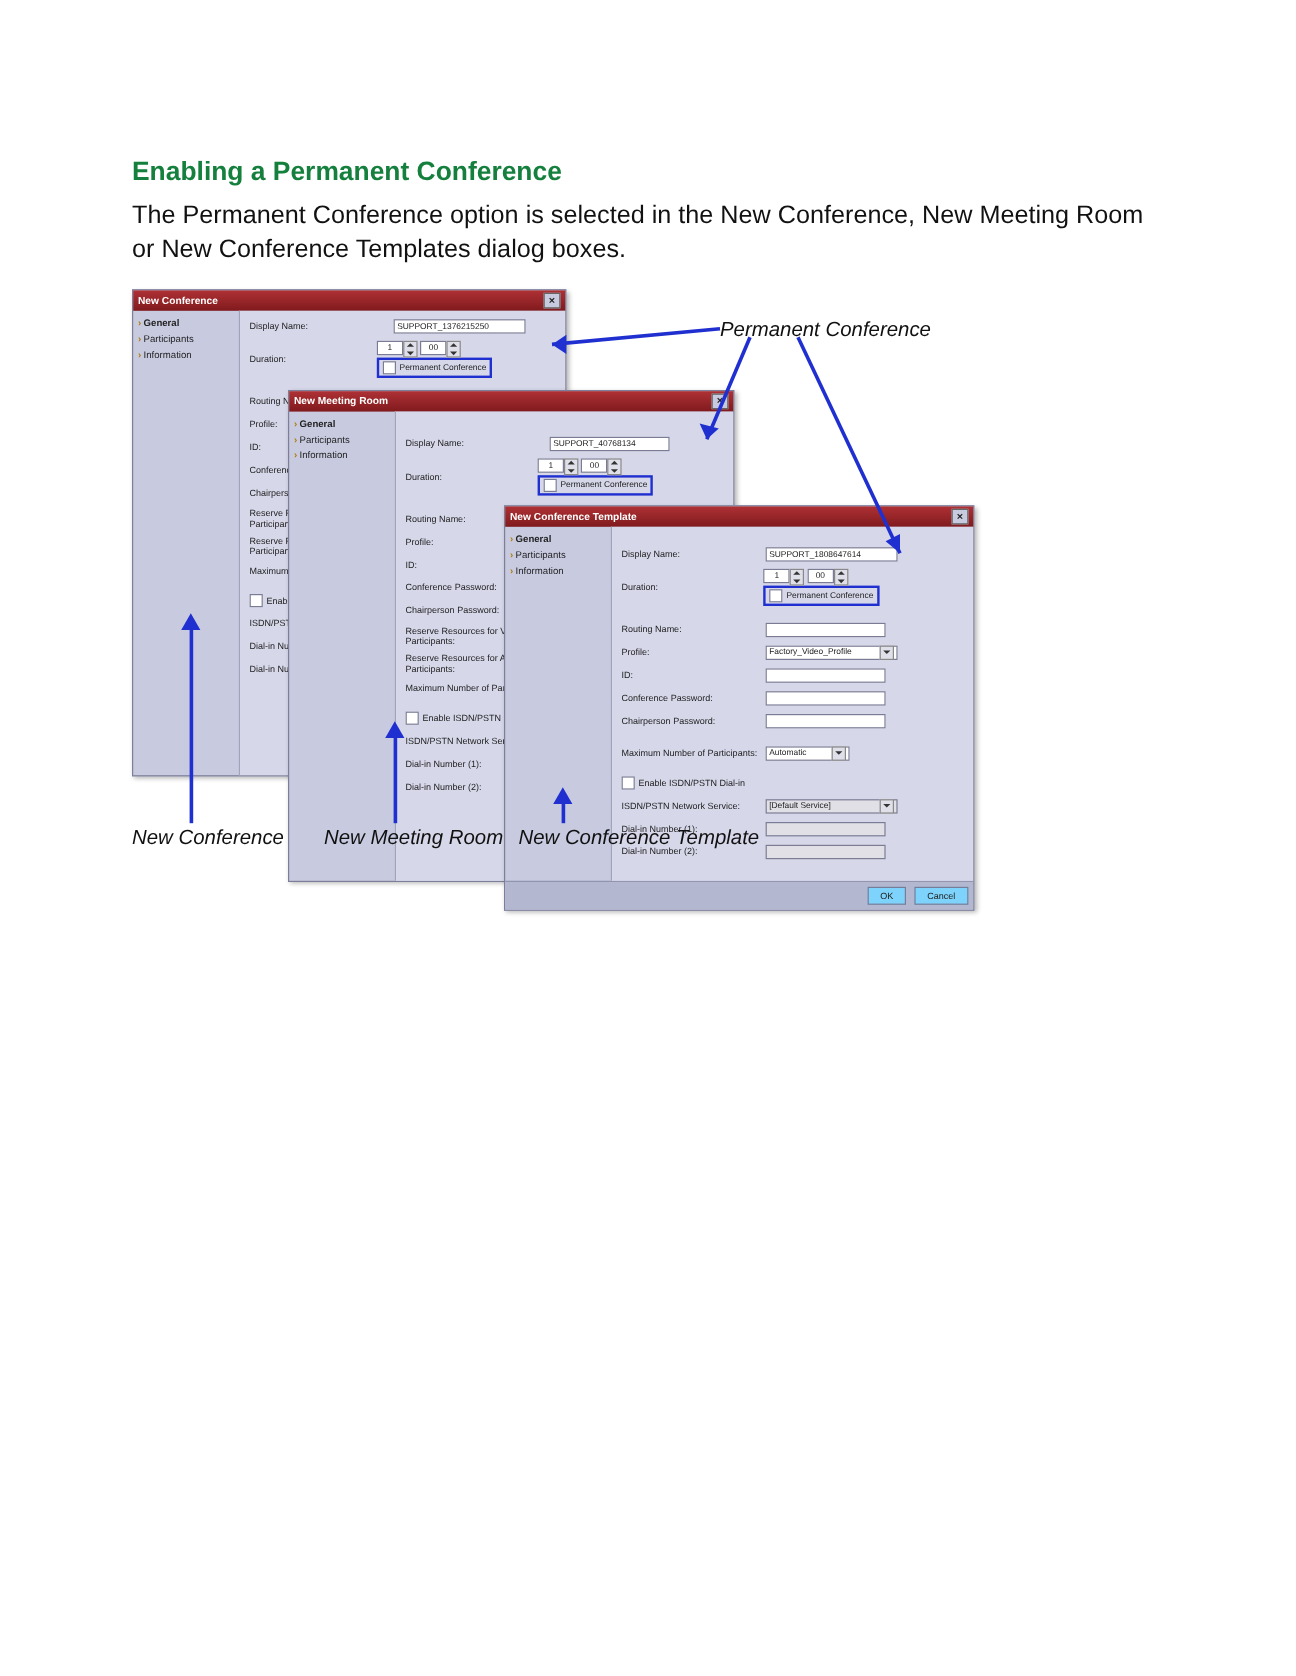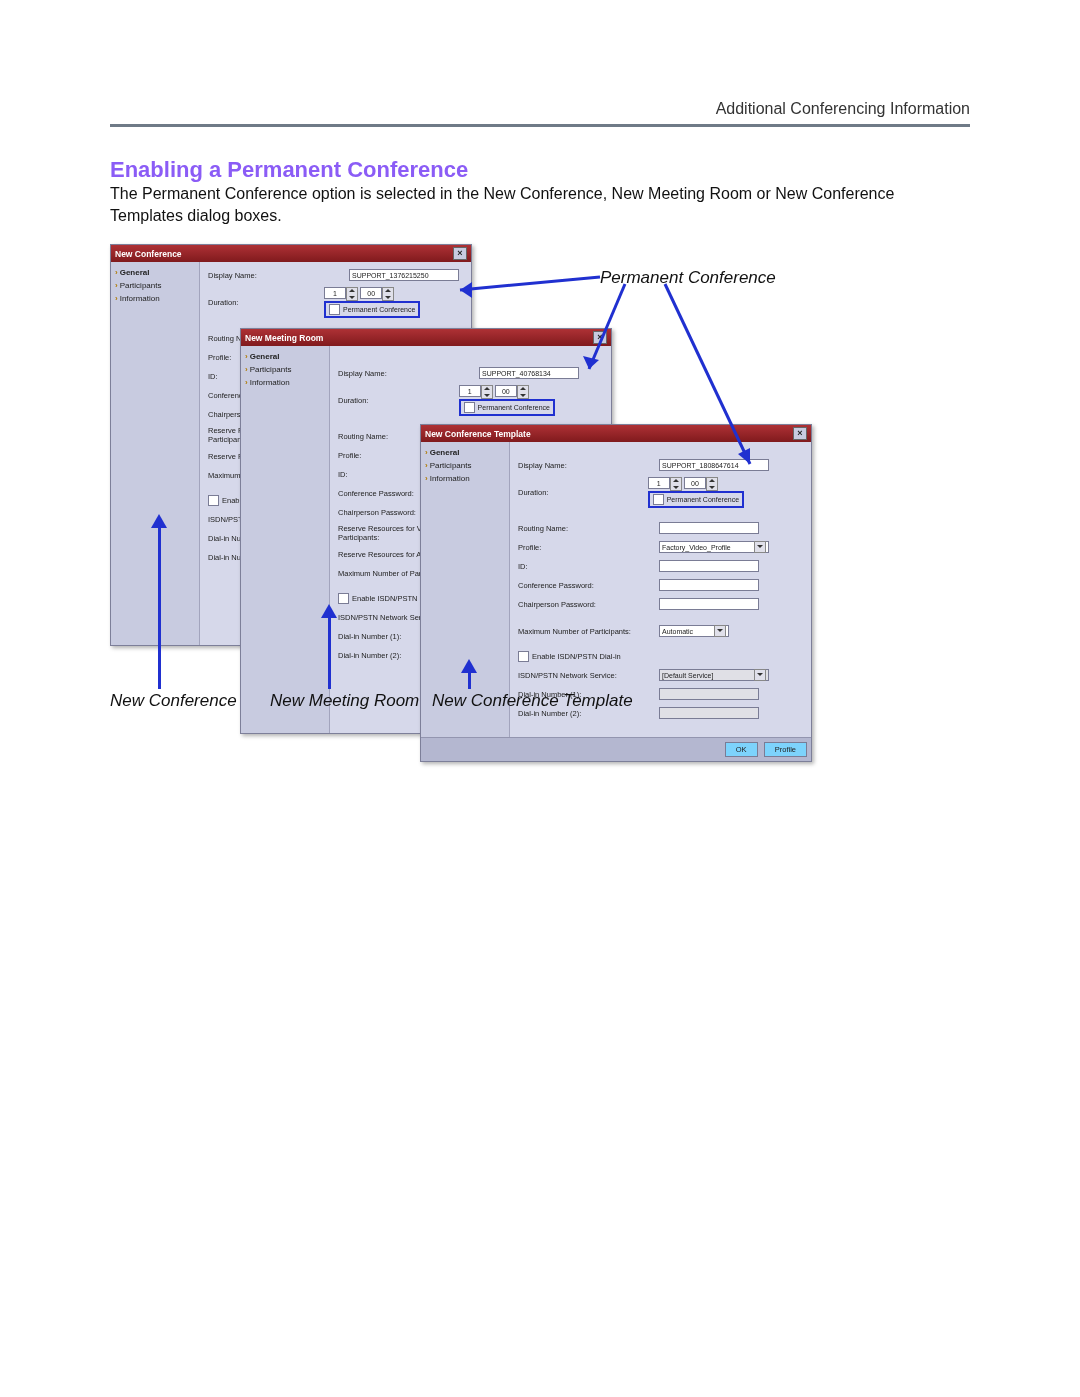--- a/index.html
+++ b/index.html
@@ -228,7 +228,6 @@
 <body>
 
 <div class="page">
-  <div class="header-row">Additional Conferencing Information</div>
 
   <div class="section-title">Enabling a Permanent Conference</div>
   <div class="body-text">The Permanent Conference option is selected in the New Conference, New Meeting Room or New Conference Templates dialog boxes.</div>

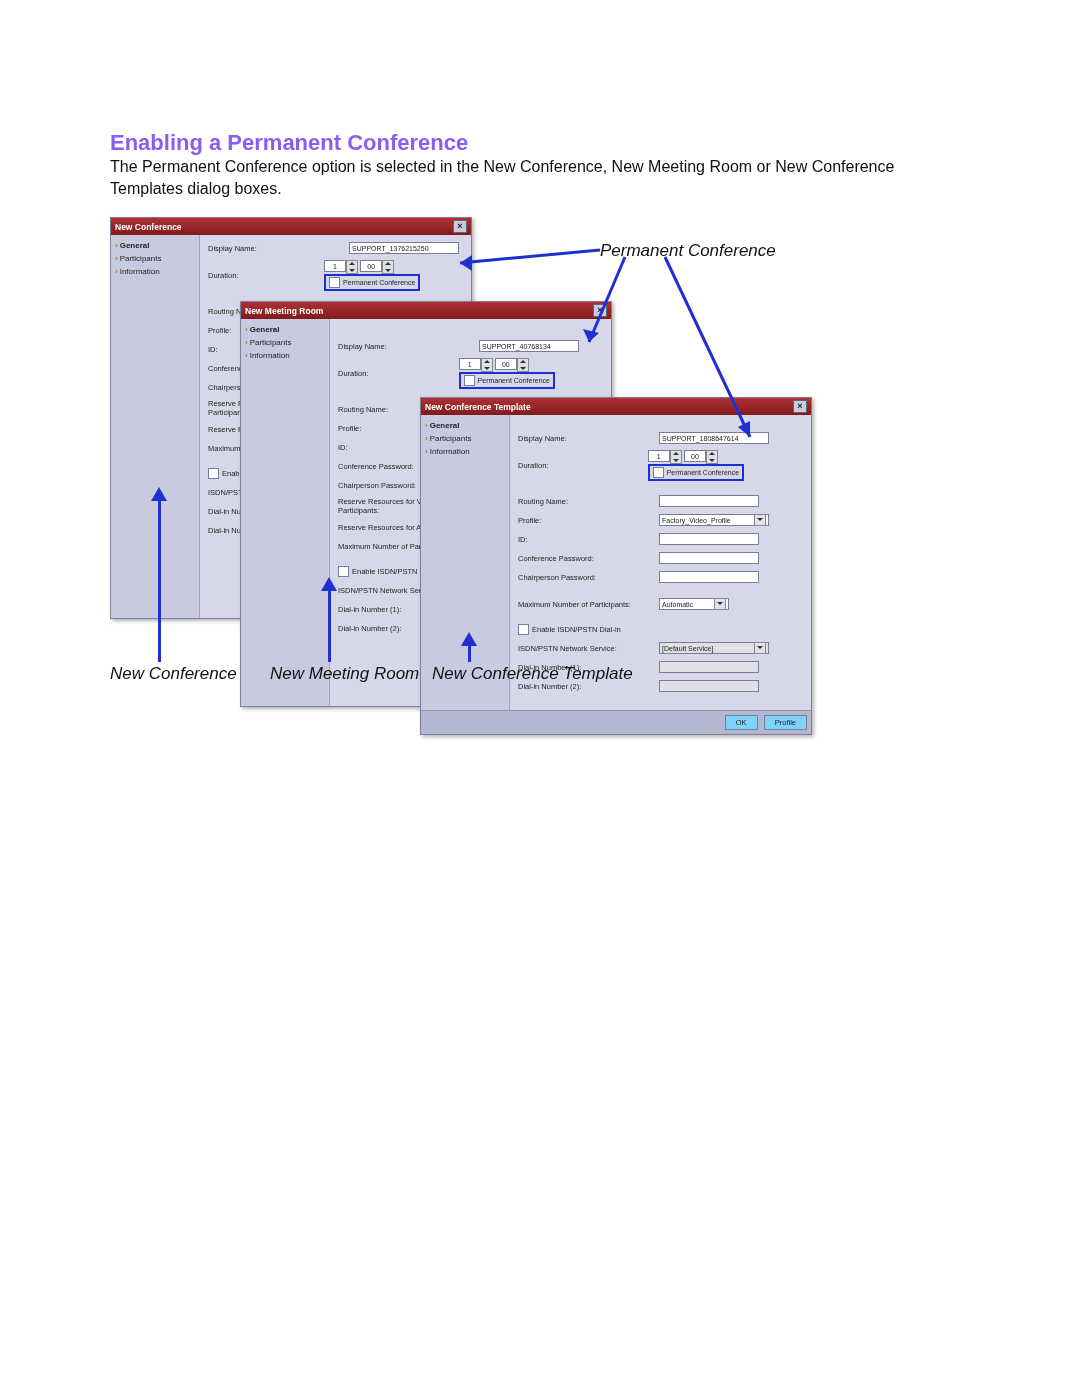--- a/index.html
+++ b/index.html
@@ -27,8 +27,8 @@
     font-size: 22px;
     font-weight: bold;
     margin-top: 30px;
-    margin-bottom: 0;
-    color: #8b5cf6;
+    margin-bottom: 10px;
+    color: #15803d;
   }
   .body-text {
     font-size: 16px;

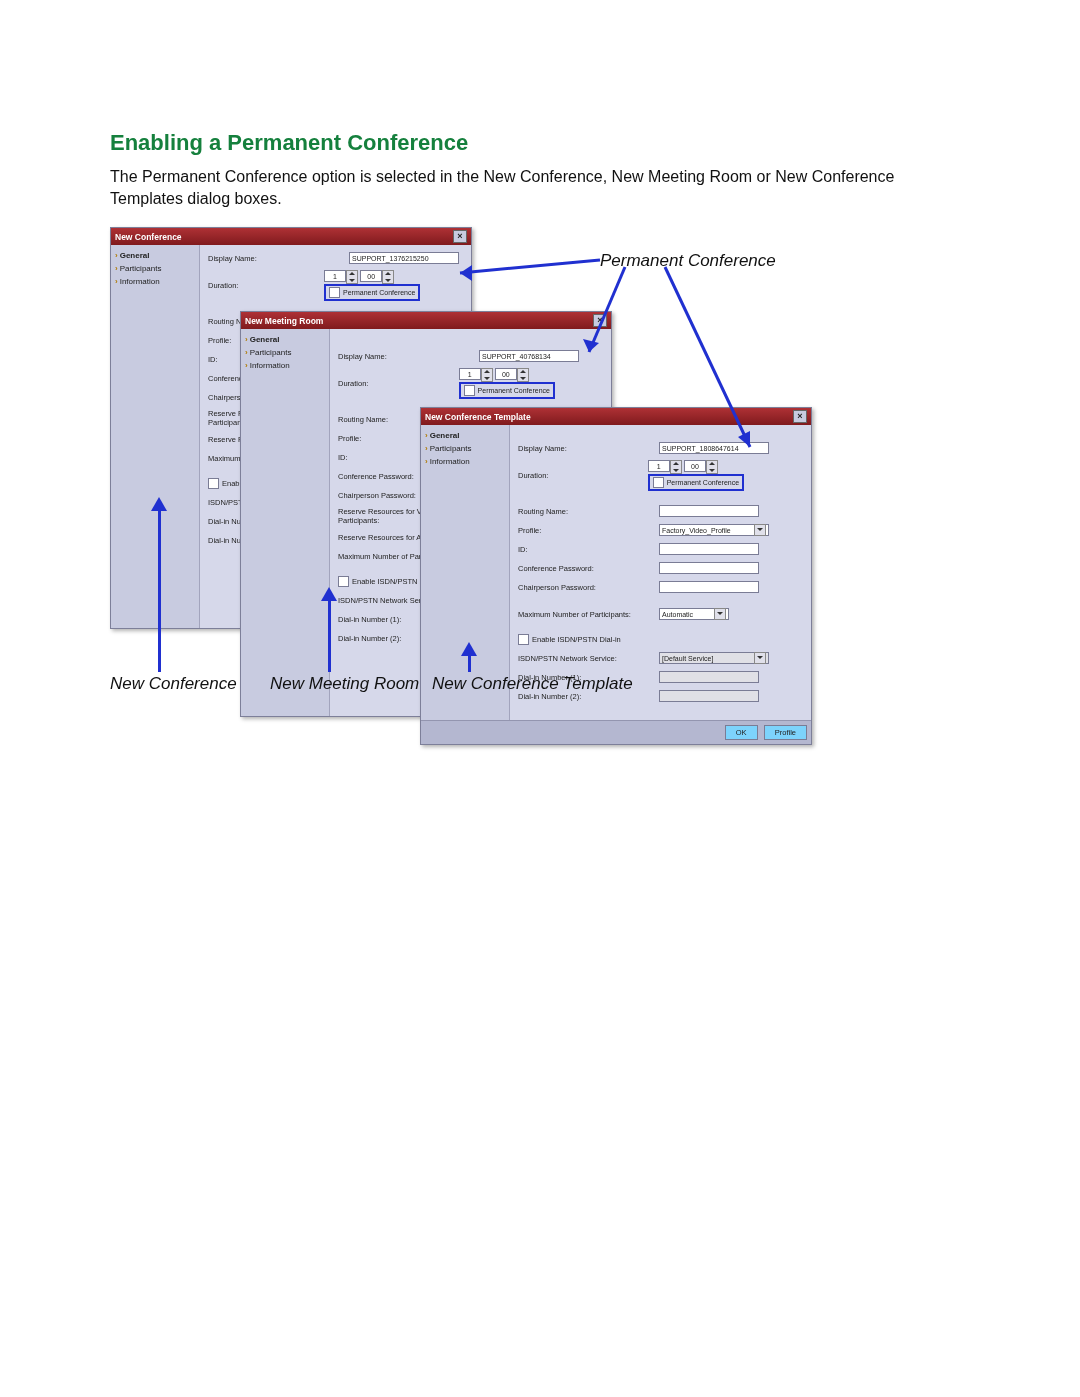--- a/index.html
+++ b/index.html
@@ -31,7 +31,7 @@
     color: #15803d;
   }
   .body-text {
-    font-size: 16px;
+    font-size: 21px;
     color: #111;
     line-height: 1.35;
     margin-bottom: 18px;

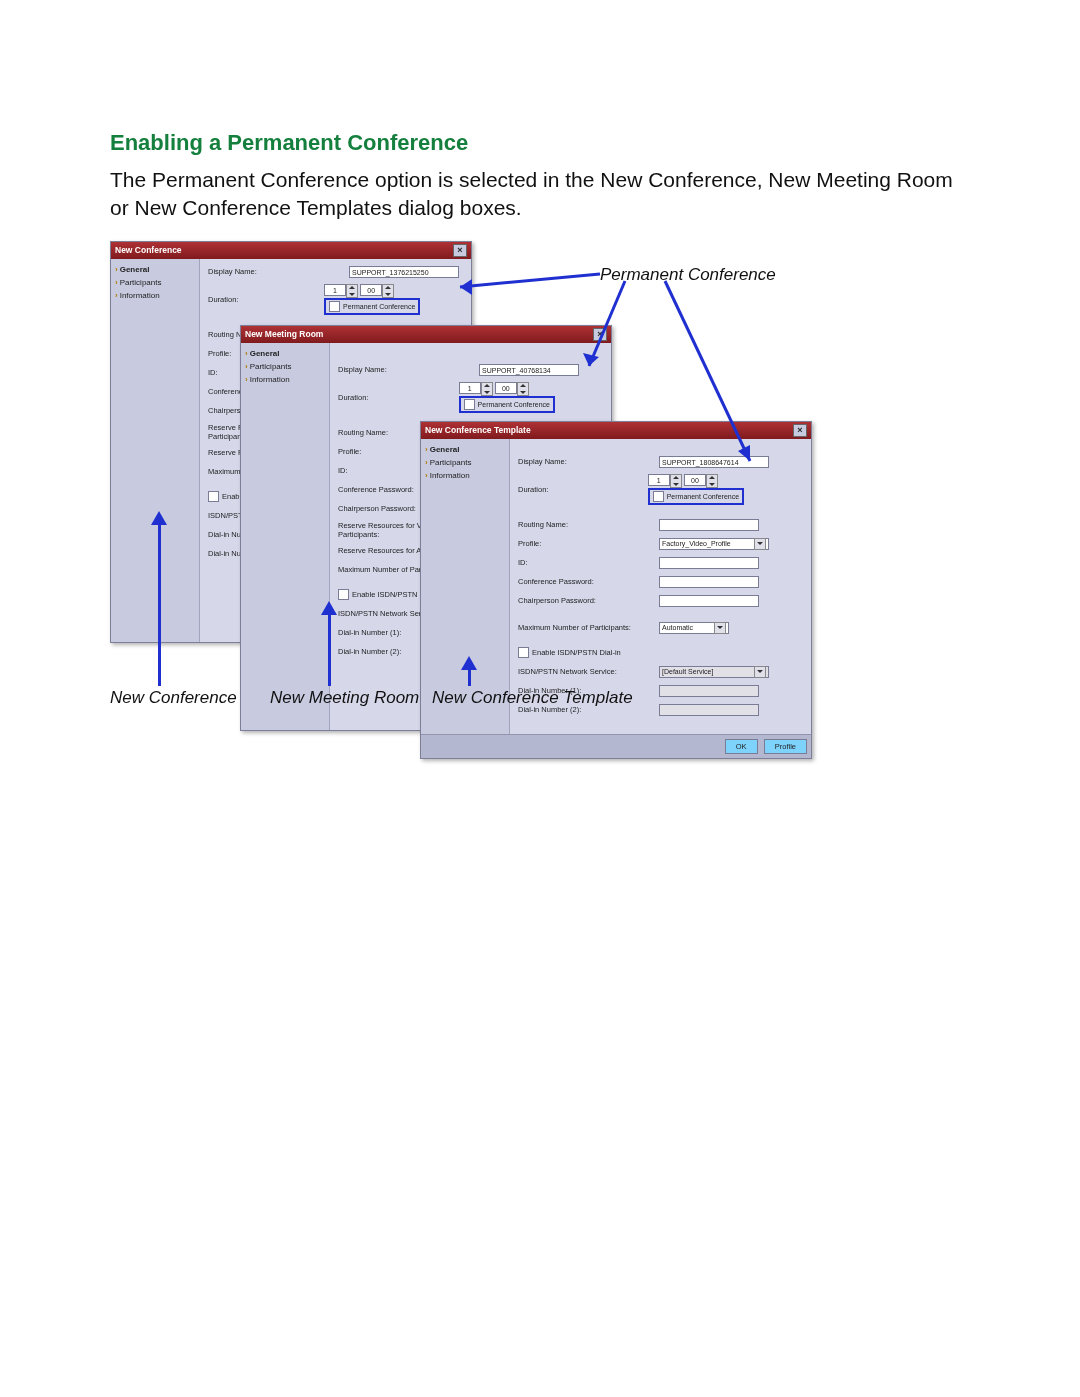--- a/index.html
+++ b/index.html
@@ -100,7 +100,7 @@
     min-height: 14px;
   }
   .form-row .lbl {
-    width: 141px;
+    width: 120px;
     font-size: 7.5px;
   }
   .txt {

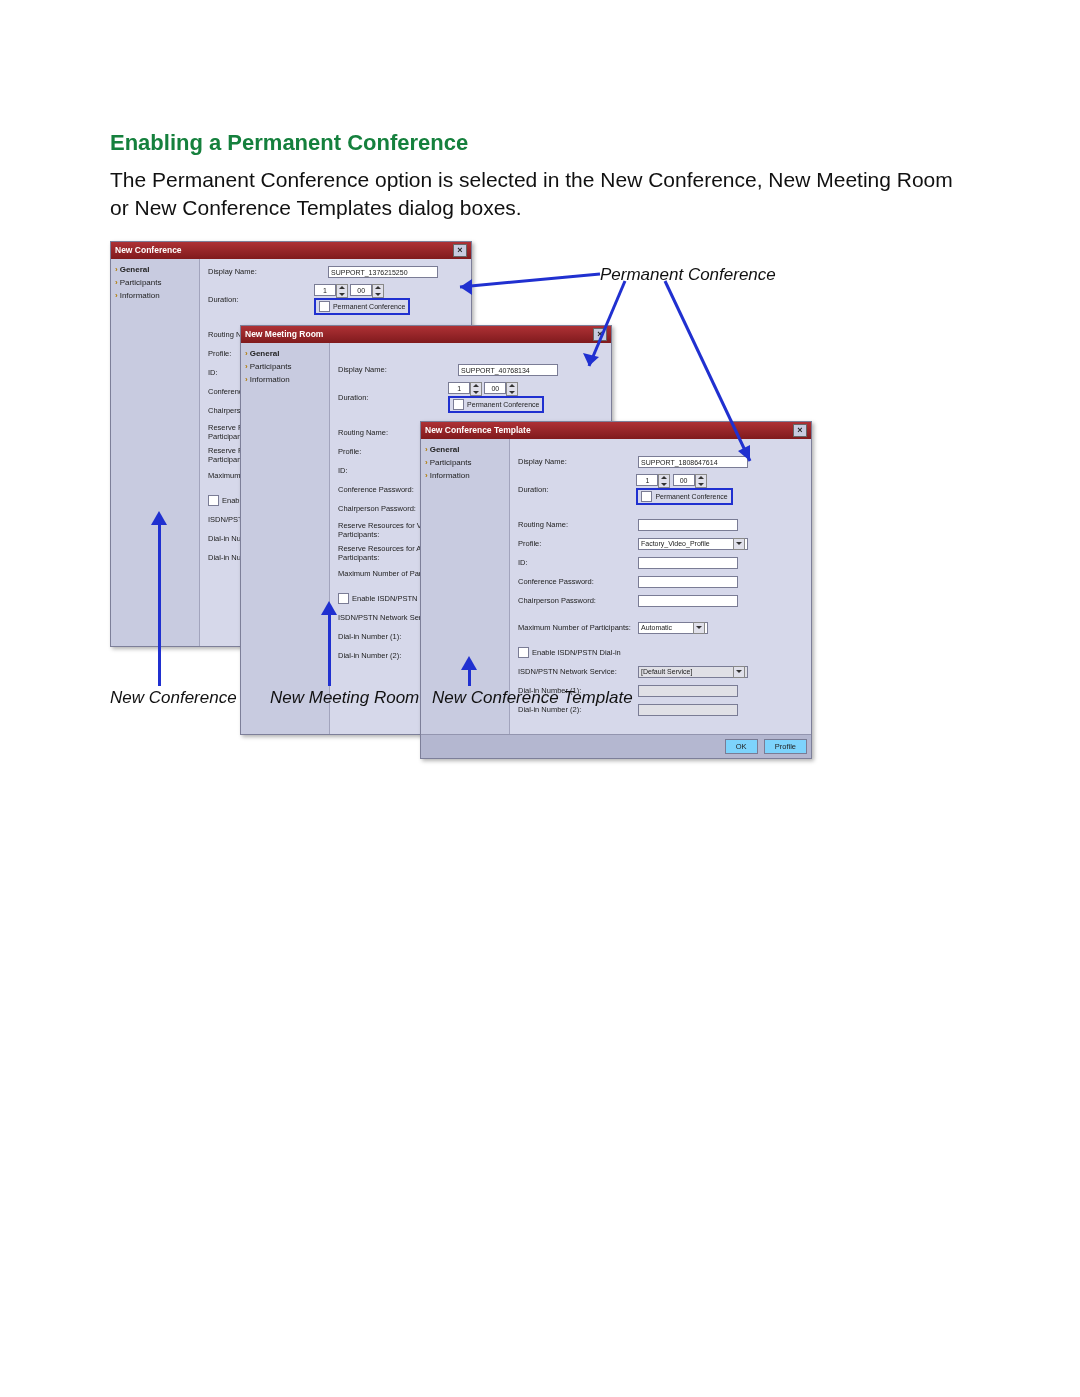--- a/index.html
+++ b/index.html
@@ -474,7 +474,7 @@
       </div>
       <div class="btn-bar">
         <span class="btn">OK</span>
-        <span class="btn">Profile</span>
+        <span class="btn">Cancel</span>
       </div>
     </div>
 

